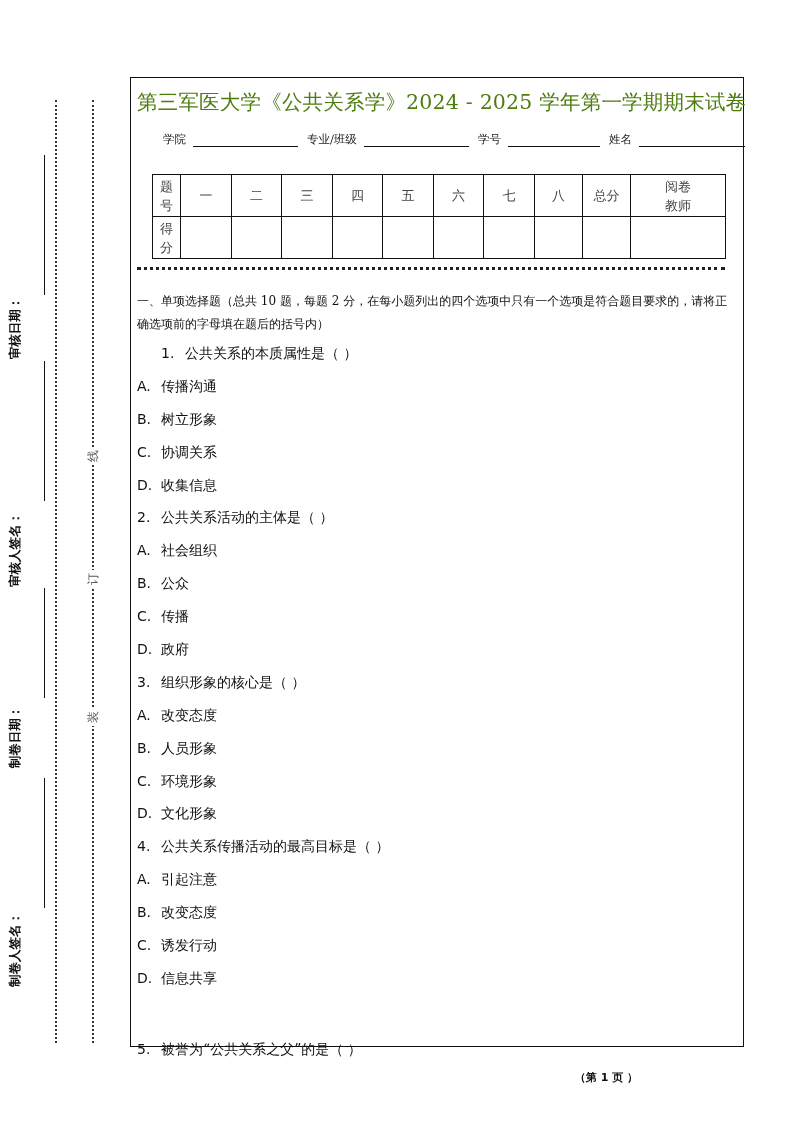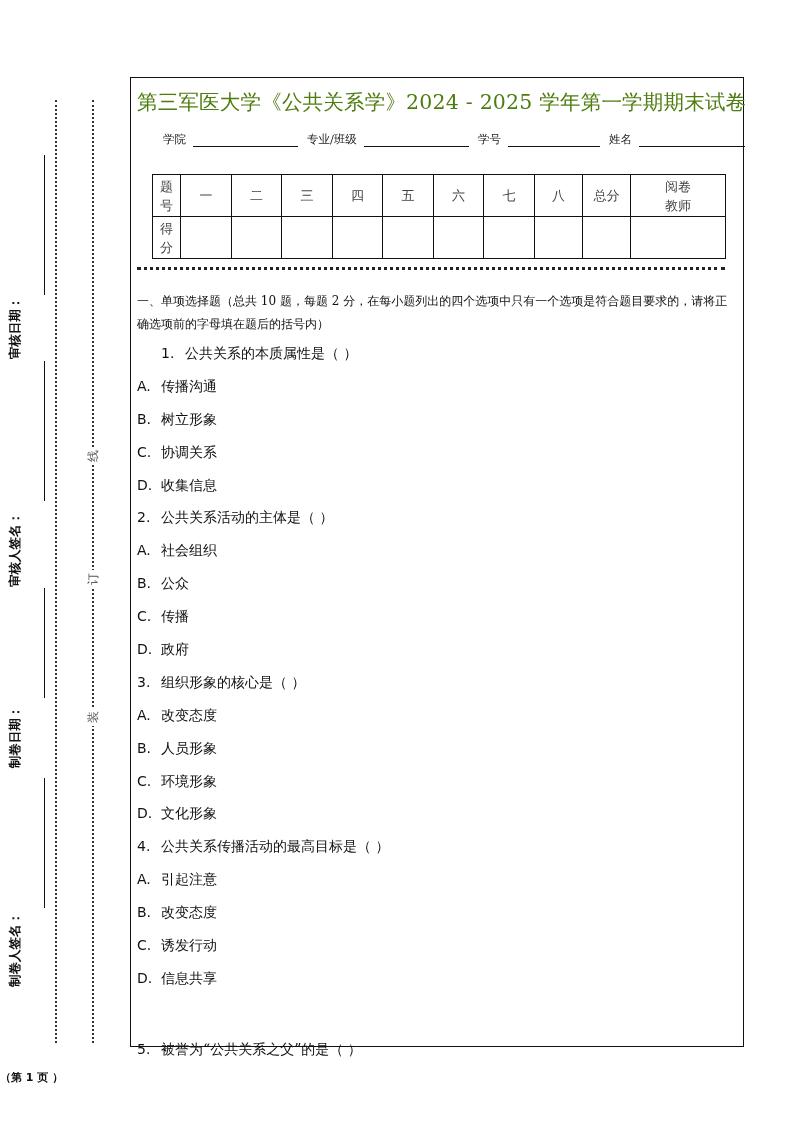--- a/index.html
+++ b/index.html
@@ -42,7 +42,7 @@
   .q-item { position:absolute; left:6px; font-size:14px; white-space:nowrap; color:#111; }
   .q-item .lbl { font-family:"DejaVu Sans", sans-serif; display:inline-block; width:24px; }
 
-  .footer { position:absolute; left:0; width:638px; top:1070px; text-align:left;
+  .footer { position:absolute; left:0; width:638px; top:1070px; text-align:right;
             font-family:"DejaVu Sans", sans-serif; font-weight:bold; font-size:11px; color:#111; }
 </style>
 </head>

